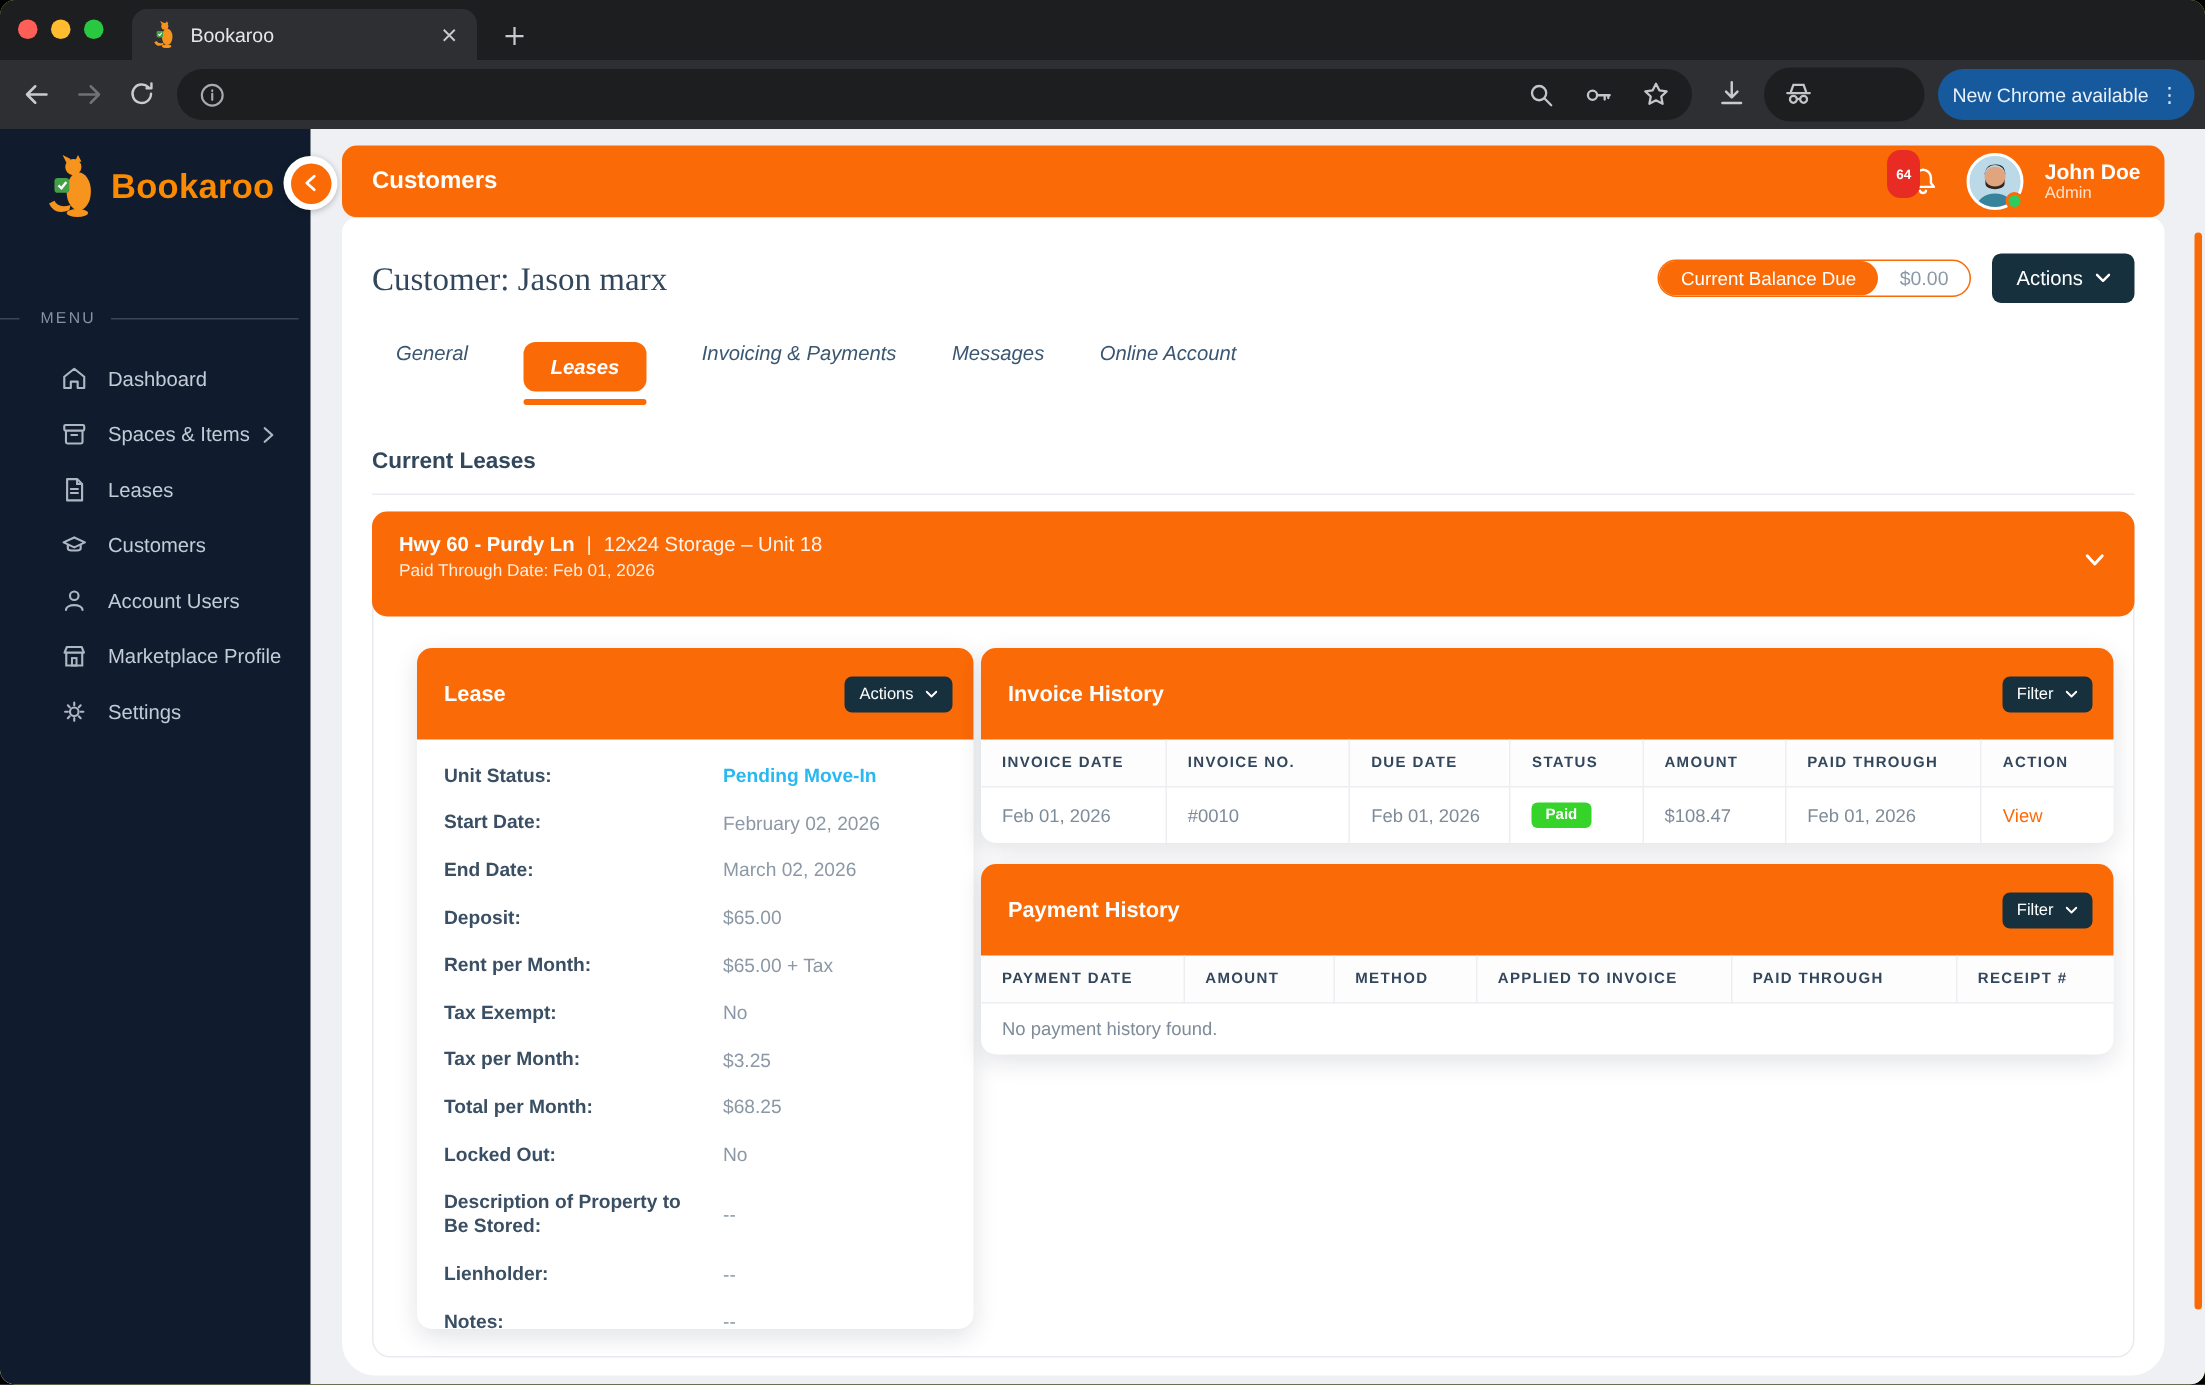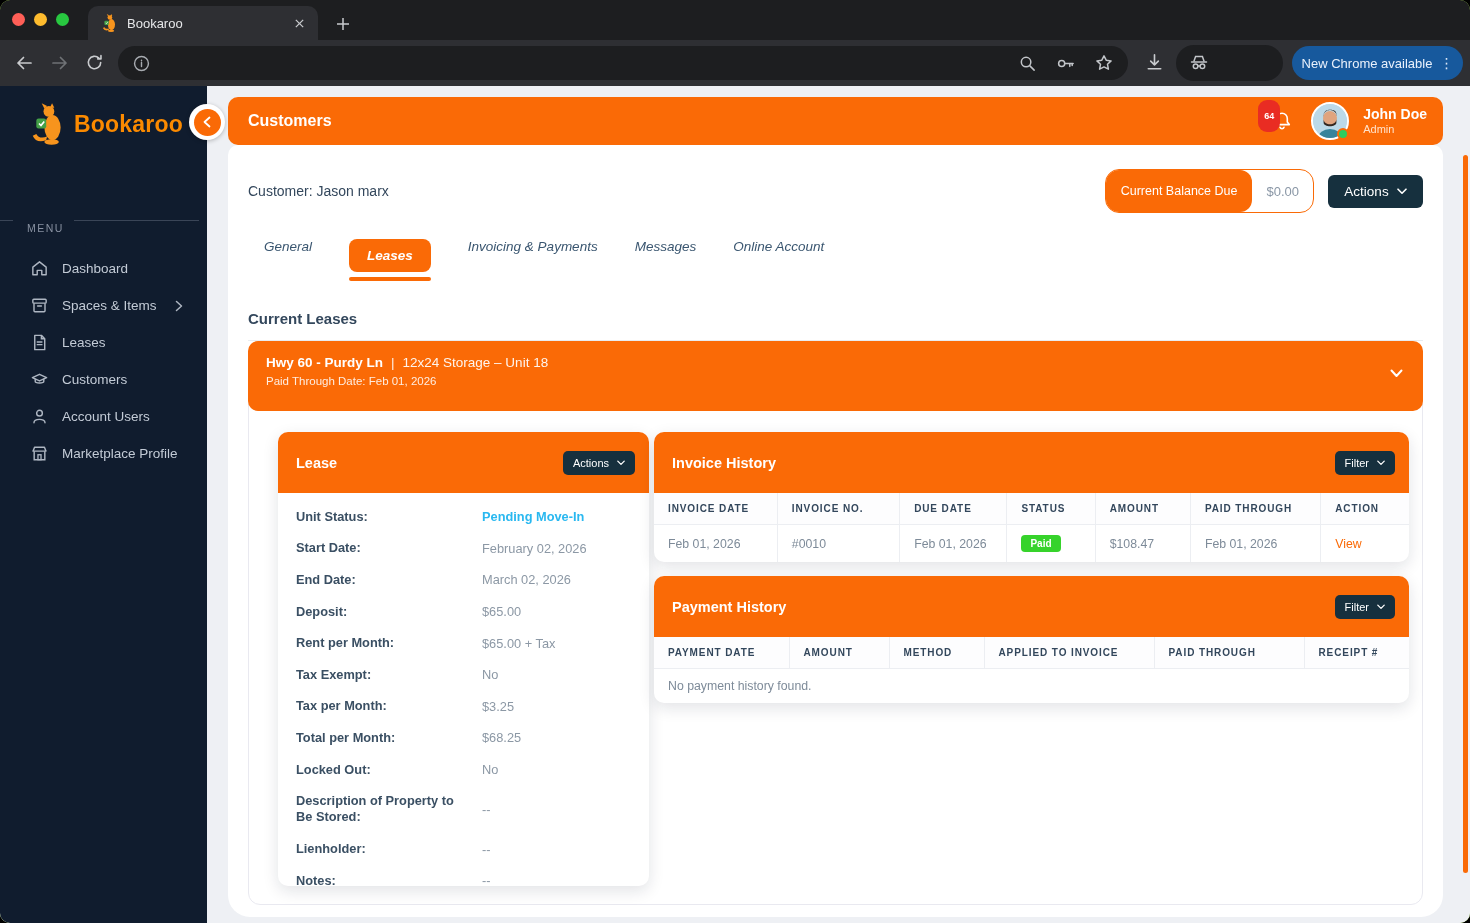--- a/index.html
+++ b/index.html
@@ -56,7 +56,7 @@
 
   .main{position:absolute;left:228px;top:59px;width:1215px;height:772px;background:#fff;border-radius:10px 10px 22px 22px;}
   .main-head{display:flex;align-items:center;padding:24px 20px 0 20px;}
-  .cust-title{font-size:14px;color:#33475C;font-weight:500;}
+  .cust-title{font-size:22px;color:#33475C;font-weight:500;font-family:Liberation Serif, serif;}
   .head-right{margin-left:auto;display:flex;align-items:center;gap:14px;}
   .balance-pill{display:flex;align-items:stretch;height:44px;border:1.5px solid #FA6A06;border-radius:14px;overflow:hidden;background:#fff;}
   .balance-label{background:#FA6A06;color:#fff;font-size:12.5px;display:flex;align-items:center;padding:0 15px;border-radius:0 12px 12px 0;}

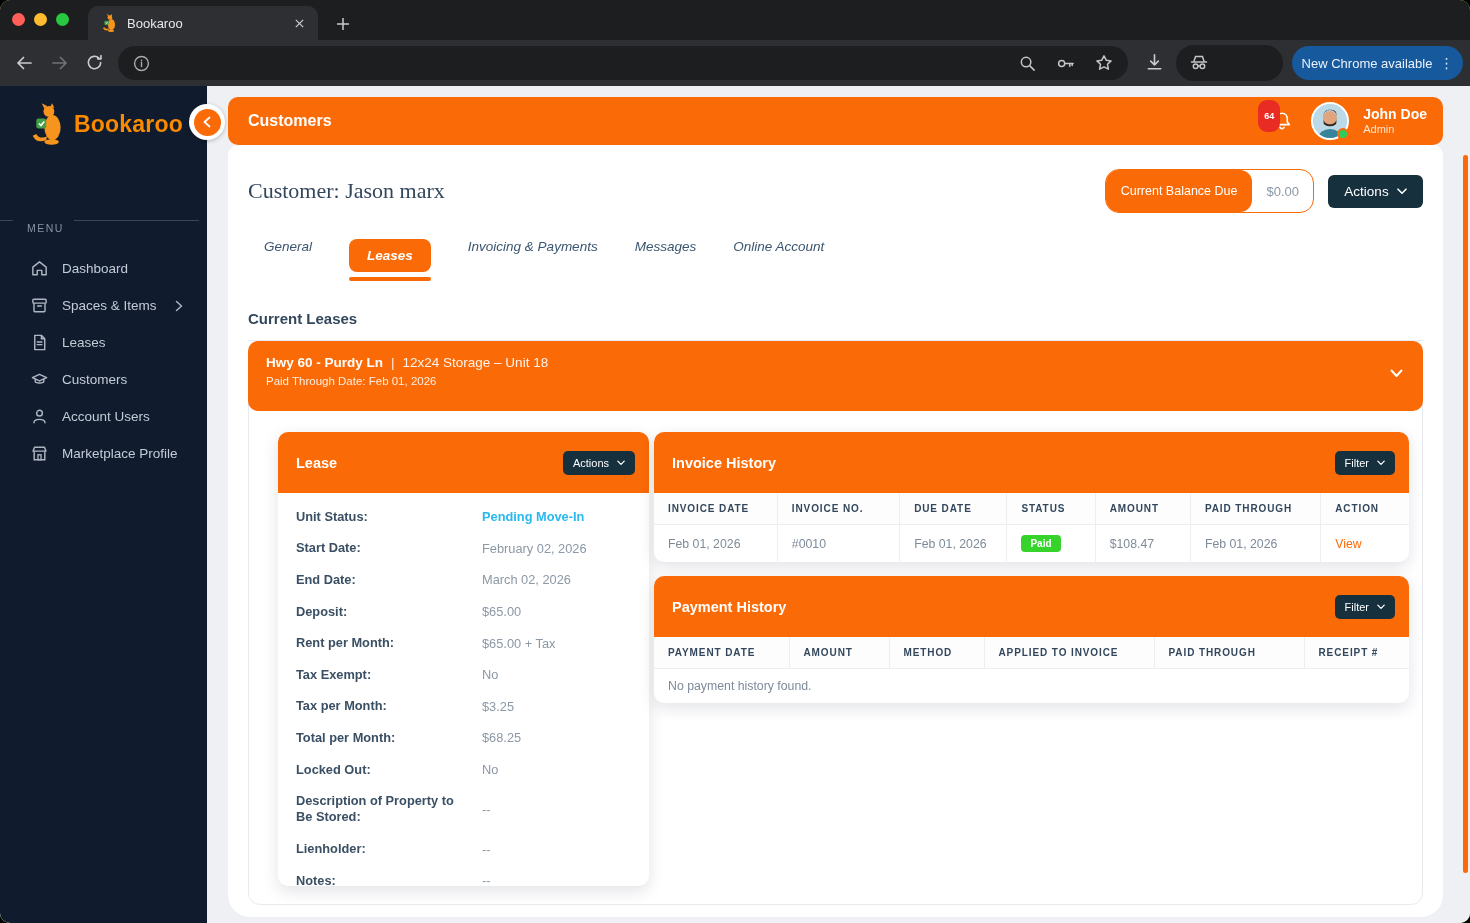--- a/index.html
+++ b/index.html
@@ -58,7 +58,7 @@
   .main-head{display:flex;align-items:center;padding:24px 20px 0 20px;}
   .cust-title{font-size:22px;color:#33475C;font-weight:500;font-family:Liberation Serif, serif;}
   .head-right{margin-left:auto;display:flex;align-items:center;gap:14px;}
-  .balance-pill{display:flex;align-items:stretch;height:44px;border:1.5px solid #FA6A06;border-radius:14px;overflow:hidden;background:#fff;}
+  .balance-pill{display:flex;align-items:stretch;height:25px;border:1.5px solid #FA6A06;border-radius:14px;overflow:hidden;background:#fff;}
   .balance-label{background:#FA6A06;color:#fff;font-size:12.5px;display:flex;align-items:center;padding:0 15px;border-radius:0 12px 12px 0;}
   .balance-value{color:#8A97A6;font-size:13px;display:flex;align-items:center;padding:0 14px;}
   .btn-navy{background:#16303E;color:#fff;border-radius:6px;display:flex;align-items:center;justify-content:center;gap:8px;cursor:pointer;}

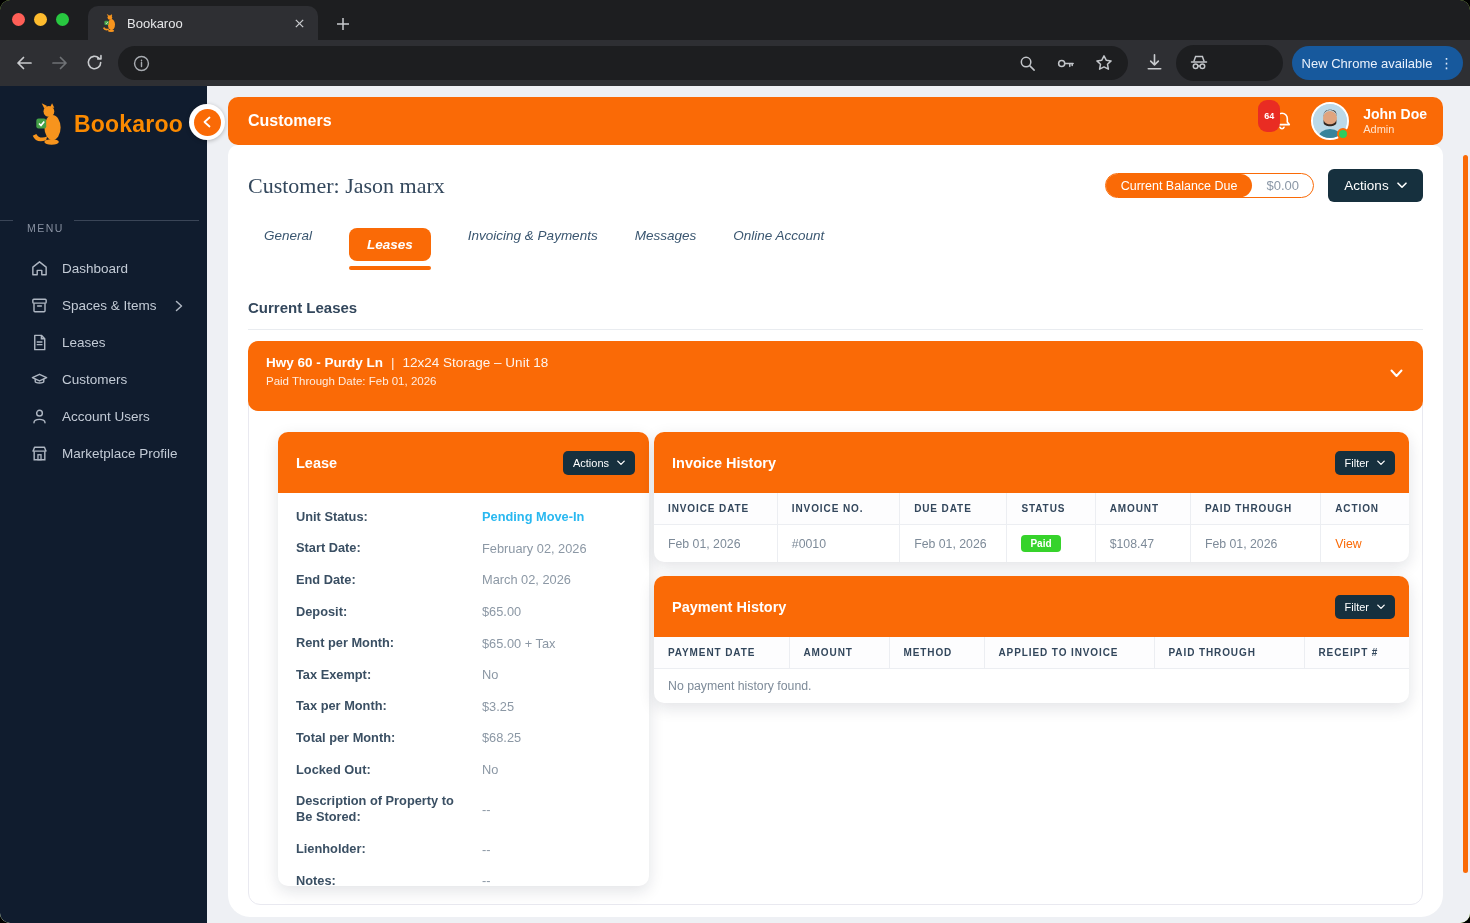--- a/index.html
+++ b/index.html
@@ -36,7 +36,7 @@
   .collapse-inner{width:27px;height:27px;border-radius:50%;background:#FA6A06;color:#fff;display:flex;align-items:center;justify-content:center;}
   .menu-label-row{display:flex;align-items:center;margin-top:60px;color:#8992A2;}
   .menu-label-row .seg1{width:13px;height:1px;background:#3A4557;}
-  .menu-label-row .lbl{font-size:10.5px;letter-spacing:1.5px;margin:16px 10px 0 14px;}
+  .menu-label-row .lbl{font-size:10.5px;letter-spacing:1.5px;margin:0 10px 0 14px;}
   .menu-label-row .seg2{flex:1;height:1px;background:#3A4557;margin-right:8px;}
   .menu{margin-top:16px;}
   .mitem{display:flex;align-items:center;height:37px;padding-left:30px;color:#C3CBD6;font-size:13.5px;cursor:pointer;text-align:right;}

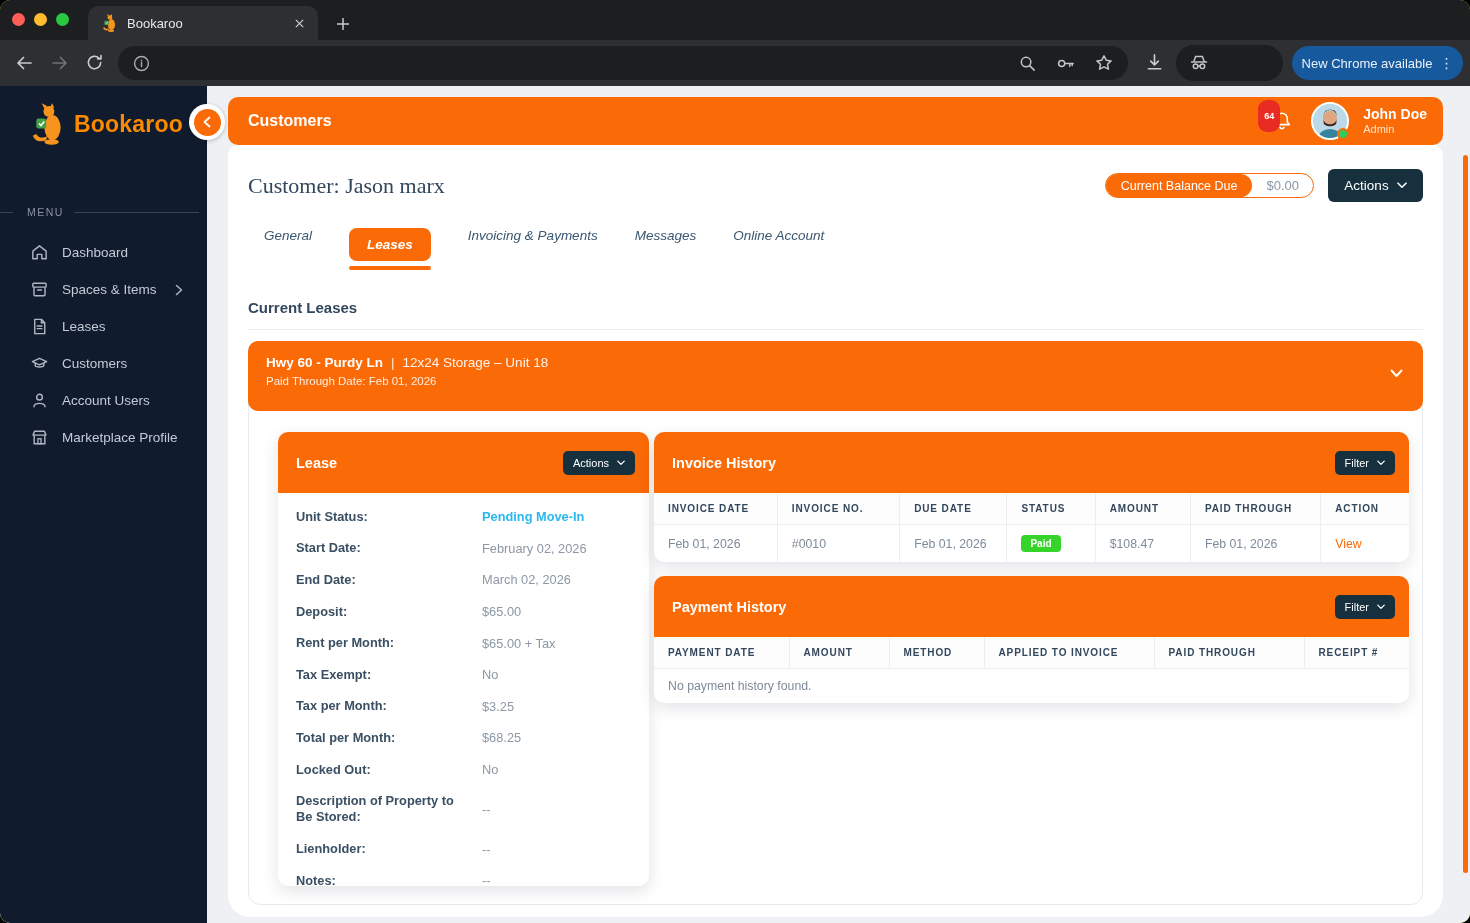--- a/index.html
+++ b/index.html
@@ -39,7 +39,7 @@
   .menu-label-row .lbl{font-size:10.5px;letter-spacing:1.5px;margin:0 10px 0 14px;}
   .menu-label-row .seg2{flex:1;height:1px;background:#3A4557;margin-right:8px;}
   .menu{margin-top:16px;}
-  .mitem{display:flex;align-items:center;height:37px;padding-left:30px;color:#C3CBD6;font-size:13.5px;cursor:pointer;text-align:right;}
+  .mitem{display:flex;align-items:center;height:37px;padding-left:40px;color:#C3CBD6;font-size:13.5px;cursor:pointer;text-align:right;}
   .mitem .mic{width:19px;height:19px;margin-right:13px;color:#AEB6C2;display:flex;align-items:center;justify-content:center;}
   .mitem .chev{margin-left:auto;margin-right:24px;color:#AEB6C2;}
 

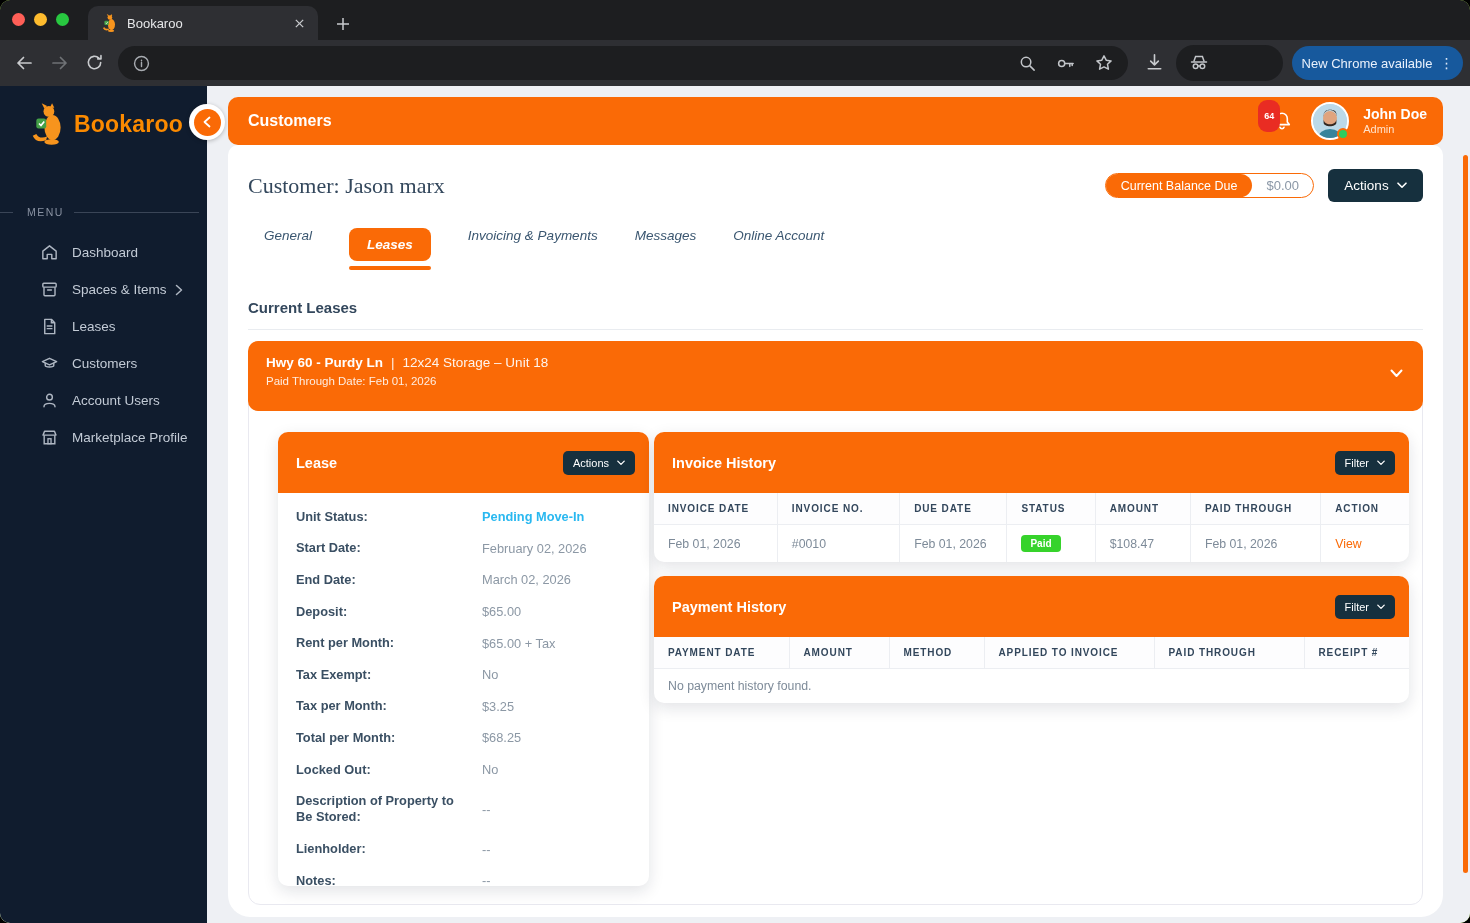--- a/index.html
+++ b/index.html
@@ -303,6 +303,15 @@
           </span>
           <span>Marketplace Profile</span>
         </div>
+        <div class="mitem">
+          <span class="mic">
+            <svg width="19" height="19" viewBox="0 0 20 20">
+                  <circle cx="10" cy="10" r="3" stroke="currentColor" stroke-width="1.5" fill="none"></circle>
+                  <path d="M10 3.6 V5.5 M10 14.5 V16.4 M3.6 10 H5.5 M14.5 10 H16.4 M5.5 5.5 L6.8 6.8 M13.2 13.2 L14.5 14.5 M14.5 5.5 L13.2 6.8 M6.8 13.2 L5.5 14.5" stroke="currentColor" stroke-width="1.5" stroke-linecap="round"></path>
+                </svg>
+          </span>
+          <span>Settings</span>
+        </div>
       </div>
     </div>
     <div class="collapse-btn">

